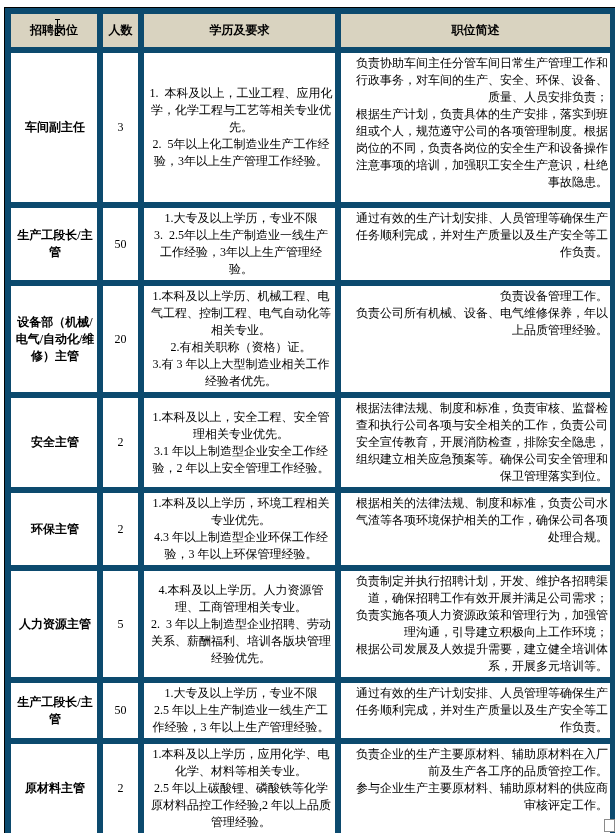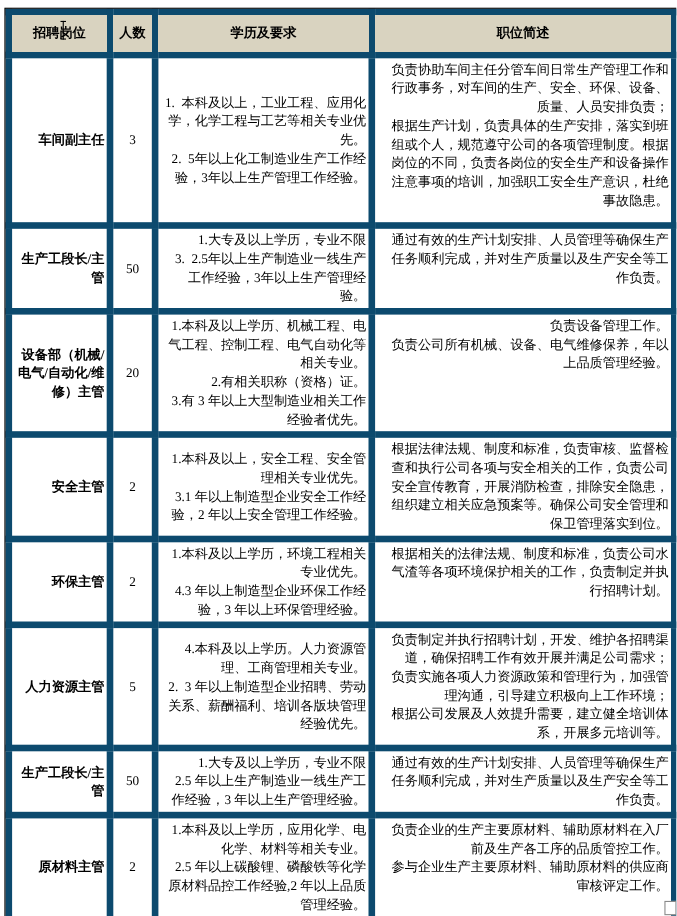--- a/index.html
+++ b/index.html
@@ -14,7 +14,7 @@
   col.c-pos{width:92px;} col.c-cnt{width:41px;} col.c-req{width:197px;} col.c-desc{width:275px;}
   td.pos{font-weight:bold;vertical-align:middle;text-align:right;padding:2px 2px 2px 4px;}
   td.cnt{text-align:center;vertical-align:middle;padding:2px;}
-  td.req{vertical-align:middle;text-align:right;padding:2px 2px 2px 5px;white-space:pre-wrap;}
+  td.req{vertical-align:middle;text-align:center;padding:2px 2px 2px 5px;white-space:pre-wrap;}
   td.desc{vertical-align:top;text-align:right;padding:2px 2px 2px 5px;white-space:pre-wrap;}
   tr.rh{height:39px;} tr.r1{height:155px;} tr.r2{height:63px;} tr.r3{height:111px;}
   tr.r4{height:86px;} tr.r5{height:68px;} tr.r6{height:104px;} tr.r7{height:52px;}

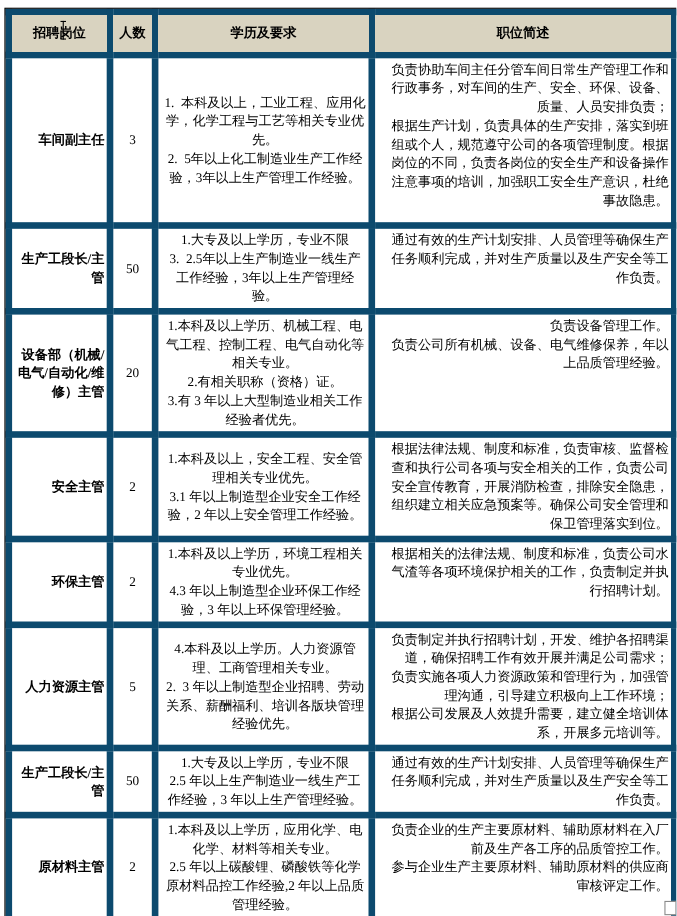--- a/index.html
+++ b/index.html
@@ -12,7 +12,7 @@
   th{background:#d9d3c0;font-weight:bold;text-align:center;vertical-align:middle;
      padding:2px;position:relative;}
   col.c-pos{width:92px;} col.c-cnt{width:41px;} col.c-req{width:197px;} col.c-desc{width:275px;}
-  td.pos{font-weight:bold;vertical-align:middle;text-align:right;padding:2px 2px 2px 4px;}
+  td.pos{font-weight:bold;vertical-align:middle;text-align:center;padding:2px 2px 2px 4px;}
   td.cnt{text-align:center;vertical-align:middle;padding:2px;}
   td.req{vertical-align:middle;text-align:center;padding:2px 2px 2px 5px;white-space:pre-wrap;}
   td.desc{vertical-align:top;text-align:right;padding:2px 2px 2px 5px;white-space:pre-wrap;}

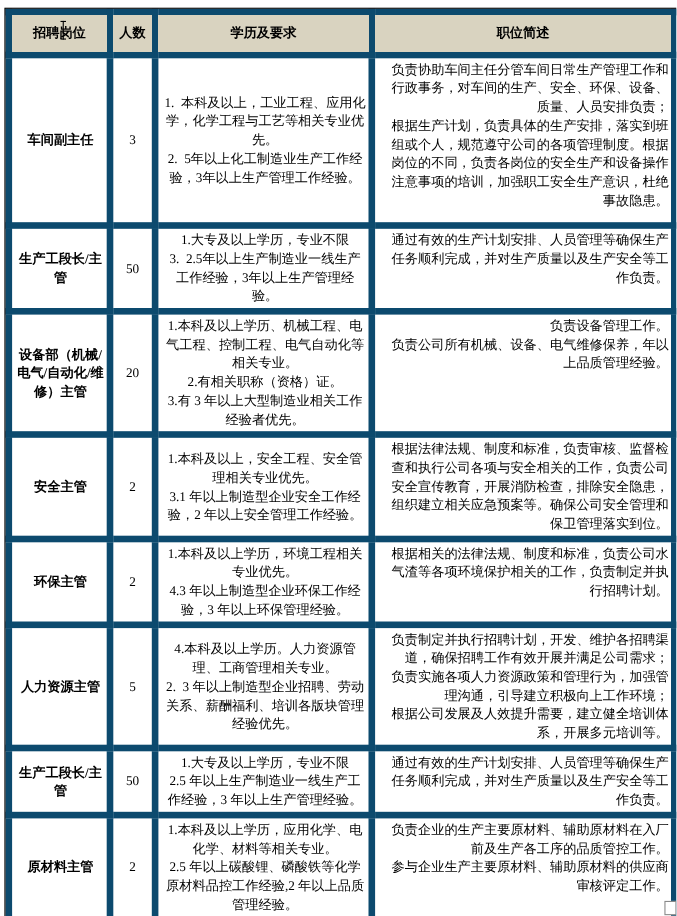--- a/index.html
+++ b/index.html
@@ -80,7 +80,7 @@
       <td class="cnt">2</td>
       <td class="req">1.本科及以上学历，环境工程相关专业优先。
 4.3 年以上制造型企业环保工作经验，3 年以上环保管理经验。</td>
-      <td class="desc">根据相关的法律法规、制度和标准，负责公司水气渣等各项环境保护相关的工作，负责制定并执行招聘计划。</td>
+      <td class="desc">根据相关的法律法规、制度和标准，负责公司水气渣等各项环境保护相关的工作，确保公司各项处理合规。</td>
     </tr>
     <tr class="r6">
       <td class="pos">人力资源主管</td>

